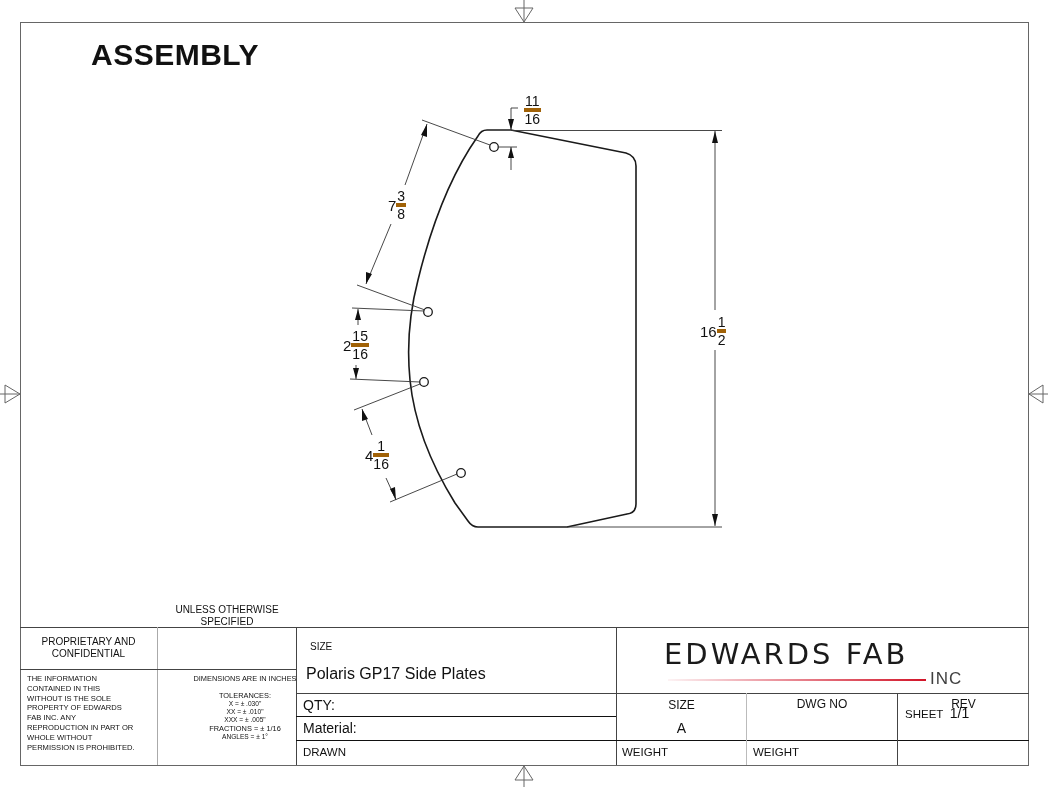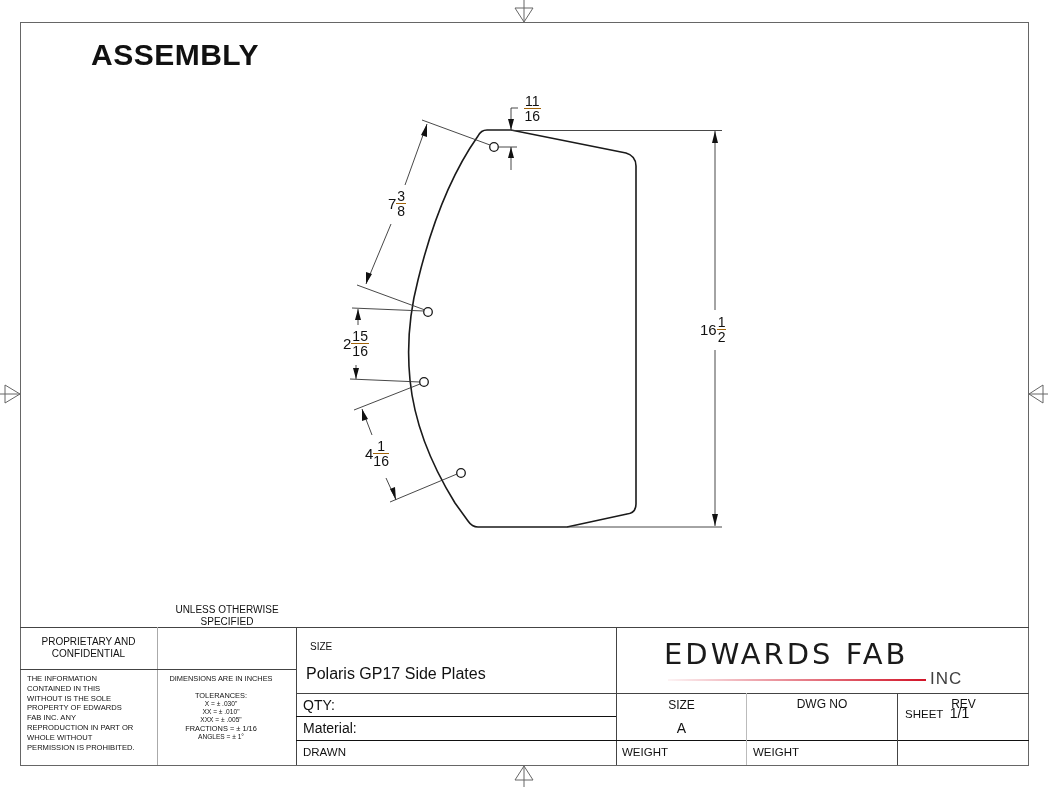--- a/index.html
+++ b/index.html
@@ -15,7 +15,7 @@
                    letter-spacing: 0.5px; margin-left: 48px; }
   .dim { position: absolute; font-size: 15px; line-height: 15px; color: #111; }
   .frac { display: inline-block; vertical-align: middle; text-align: center; font-size: 14px; line-height: 14px; }
-  .frac .num { display: block; border-bottom: 1px solid #a16207; padding: 0 1px; }
+  .frac .num { display: block; border-bottom: 4px solid #a16207; padding: 0 1px; }
   .frac .den { display: block; }
   .whole { display: inline-block; vertical-align: middle; font-size: 15px; }
   #logo-text { position: absolute; left: 664px; top: 638px; font-size: 29px; letter-spacing: 3px;

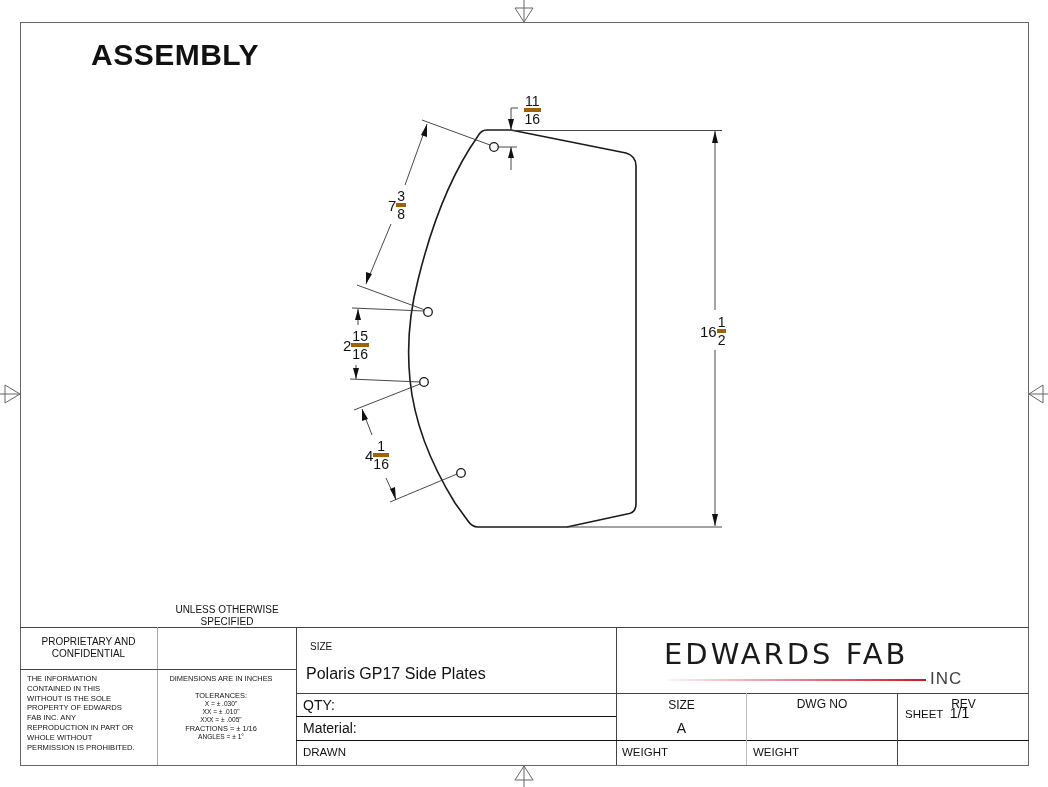--- a/index.html
+++ b/index.html
@@ -156,7 +156,7 @@
   <div>UNLESS OTHERWISE</div>
   <div>SPECIFIED</div>
 </div>
-<div class="tb c" style="left:152px; top:674px; width:138px; font-size:7.4px; line-height:9px;">
+<div class="tb c" style="left:176px; top:674px; width:138px; font-size:7.4px; line-height:9px;">
   <div>DIMENSIONS ARE IN INCHES</div>
   <div style="height:8px"></div>
   <div>TOLERANCES:</div>

